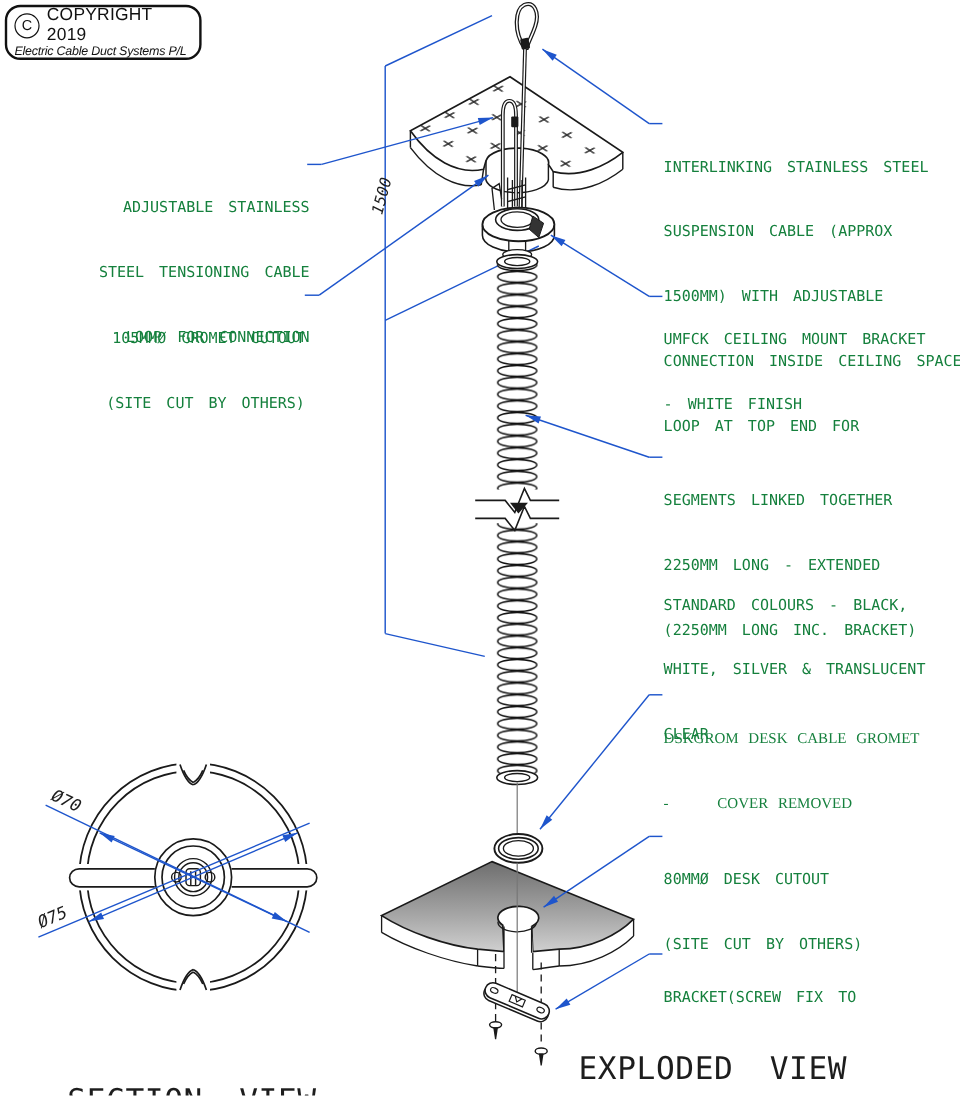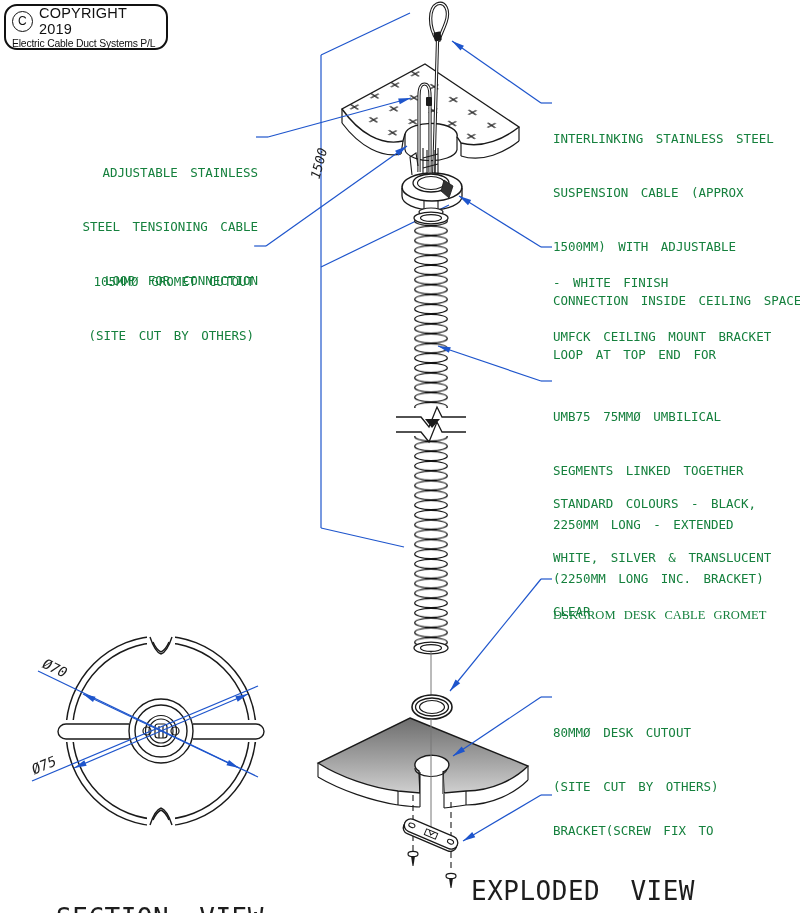--- a/index.html
+++ b/index.html
@@ -21,7 +21,7 @@
   .copy-row1{display:flex;align-items:center;gap:6px;font-size:14.5px;letter-spacing:0.2px;}
   .c-circle{display:inline-flex;align-items:center;justify-content:center;width:19px;height:19px;
        border:1.6px solid #111;border-radius:50%;font-size:12px;flex:0 0 auto;}
-  .copy-row2{font-size:10.4px;letter-spacing:-0.2px;margin-top:1px;}
+  .copy-row2{font-size:10.4px;letter-spacing:-0.2px;margin-top:1px;font-style:italic;}
 </style>
 </head>
 <body>

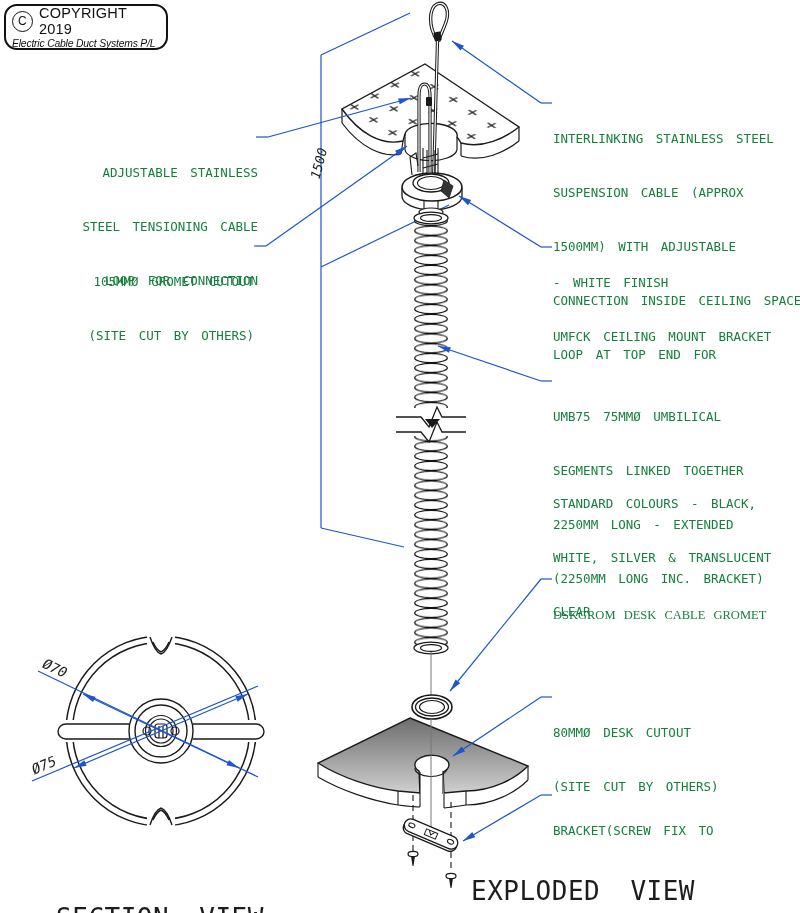--- a/index.html
+++ b/index.html
@@ -242,8 +242,8 @@
   <div>LOOP AT TOP END FOR</div>
 </div>
 <div class="lab" style="left:553px;top:238px;">
+  <div>UMFCK CEILING MOUNT BRACKET</div>
   <div>- WHITE FINISH</div>
-  <div>UMFCK CEILING MOUNT BRACKET</div>
 </div>
 <div class="lab" style="left:553px;top:372px;">
   <div>UMB75 75MMØ UMBILICAL</div>

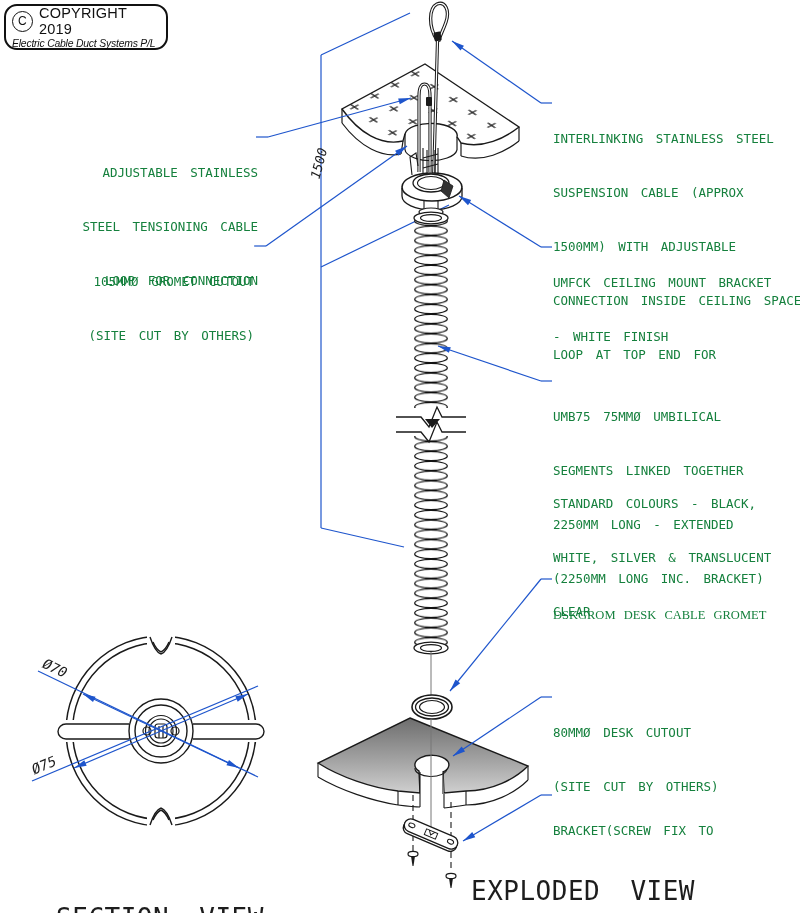--- a/index.html
+++ b/index.html
@@ -246,7 +246,6 @@
   <div>- WHITE FINISH</div>
 </div>
 <div class="lab" style="left:553px;top:372px;">
-  <div>UMB75 75MMØ UMBILICAL</div>
   <div>SEGMENTS LINKED TOGETHER</div>
   <div>2250MM LONG - EXTENDED</div>
   <div>(2250MM LONG INC. BRACKET)</div>

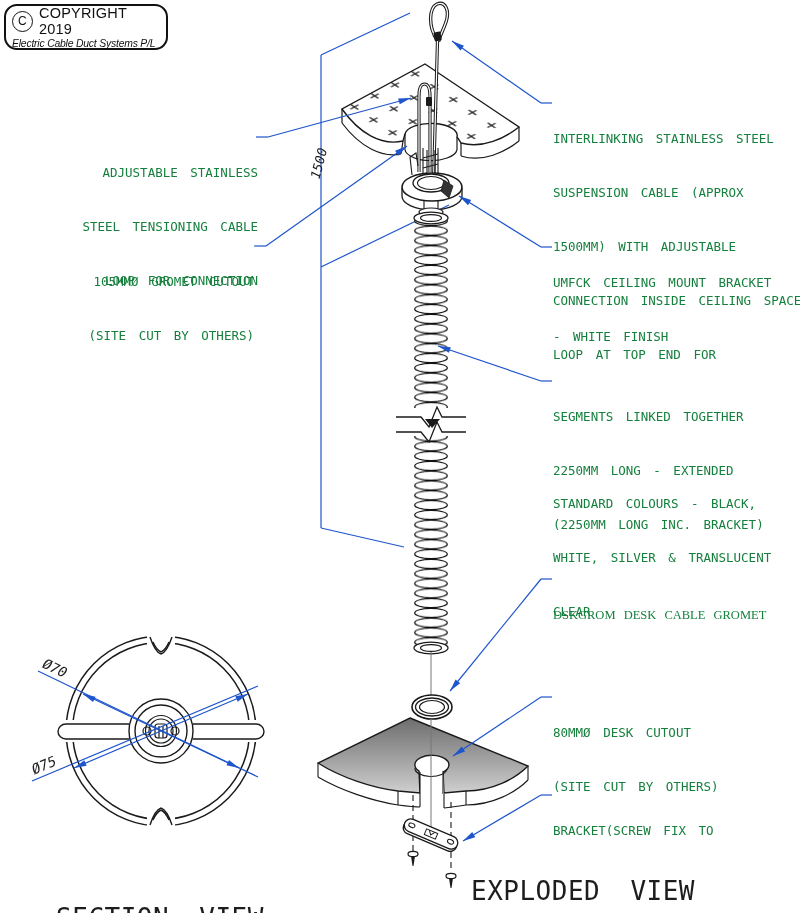--- a/index.html
+++ b/index.html
@@ -257,6 +257,7 @@
 </div>
 <div class="lab" style="left:553px;top:570px;font-family:Liberation Serif, serif;">
   <div>DSKGROM DESK CABLE GROMET</div>
+  <div>-     COVER REMOVED</div>
 </div>
 <div class="lab" style="left:553px;top:688px;">
   <div>80MMØ DESK CUTOUT</div>

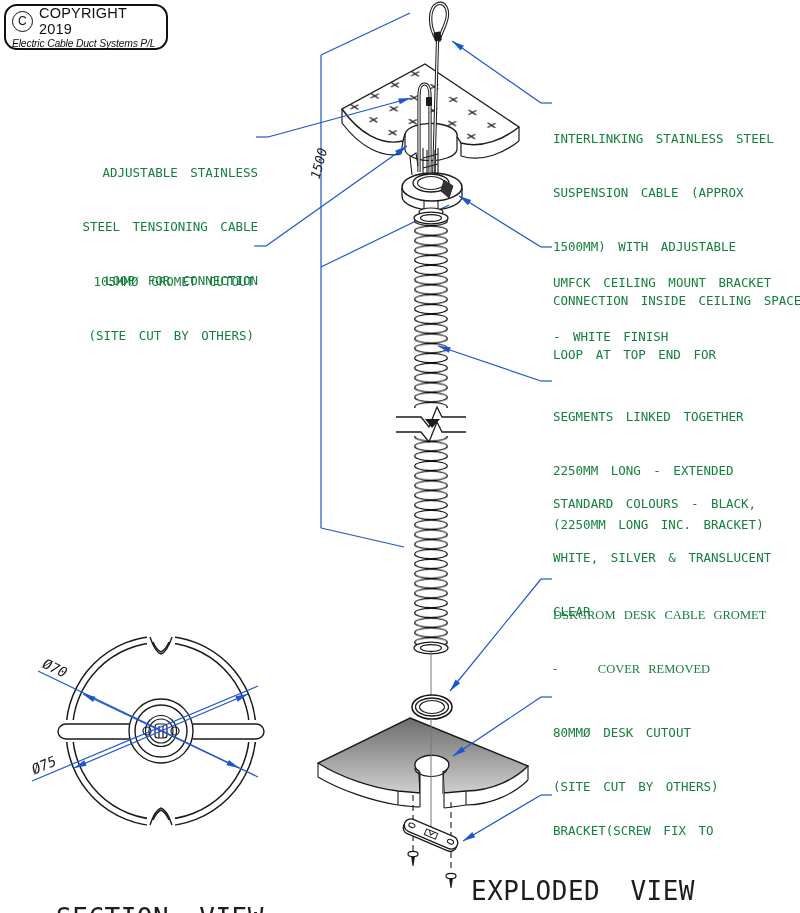--- a/index.html
+++ b/index.html
@@ -277,7 +277,7 @@
   <div>SECTION VIEW</div>
   
 </div>
-<div class="title" style="left:471px;top:877px;">EXPLODED VIEW</div>
+<div class="title" style="left:482px;top:877px;">EXPLODED VIEW</div>
 
 </div>
 

